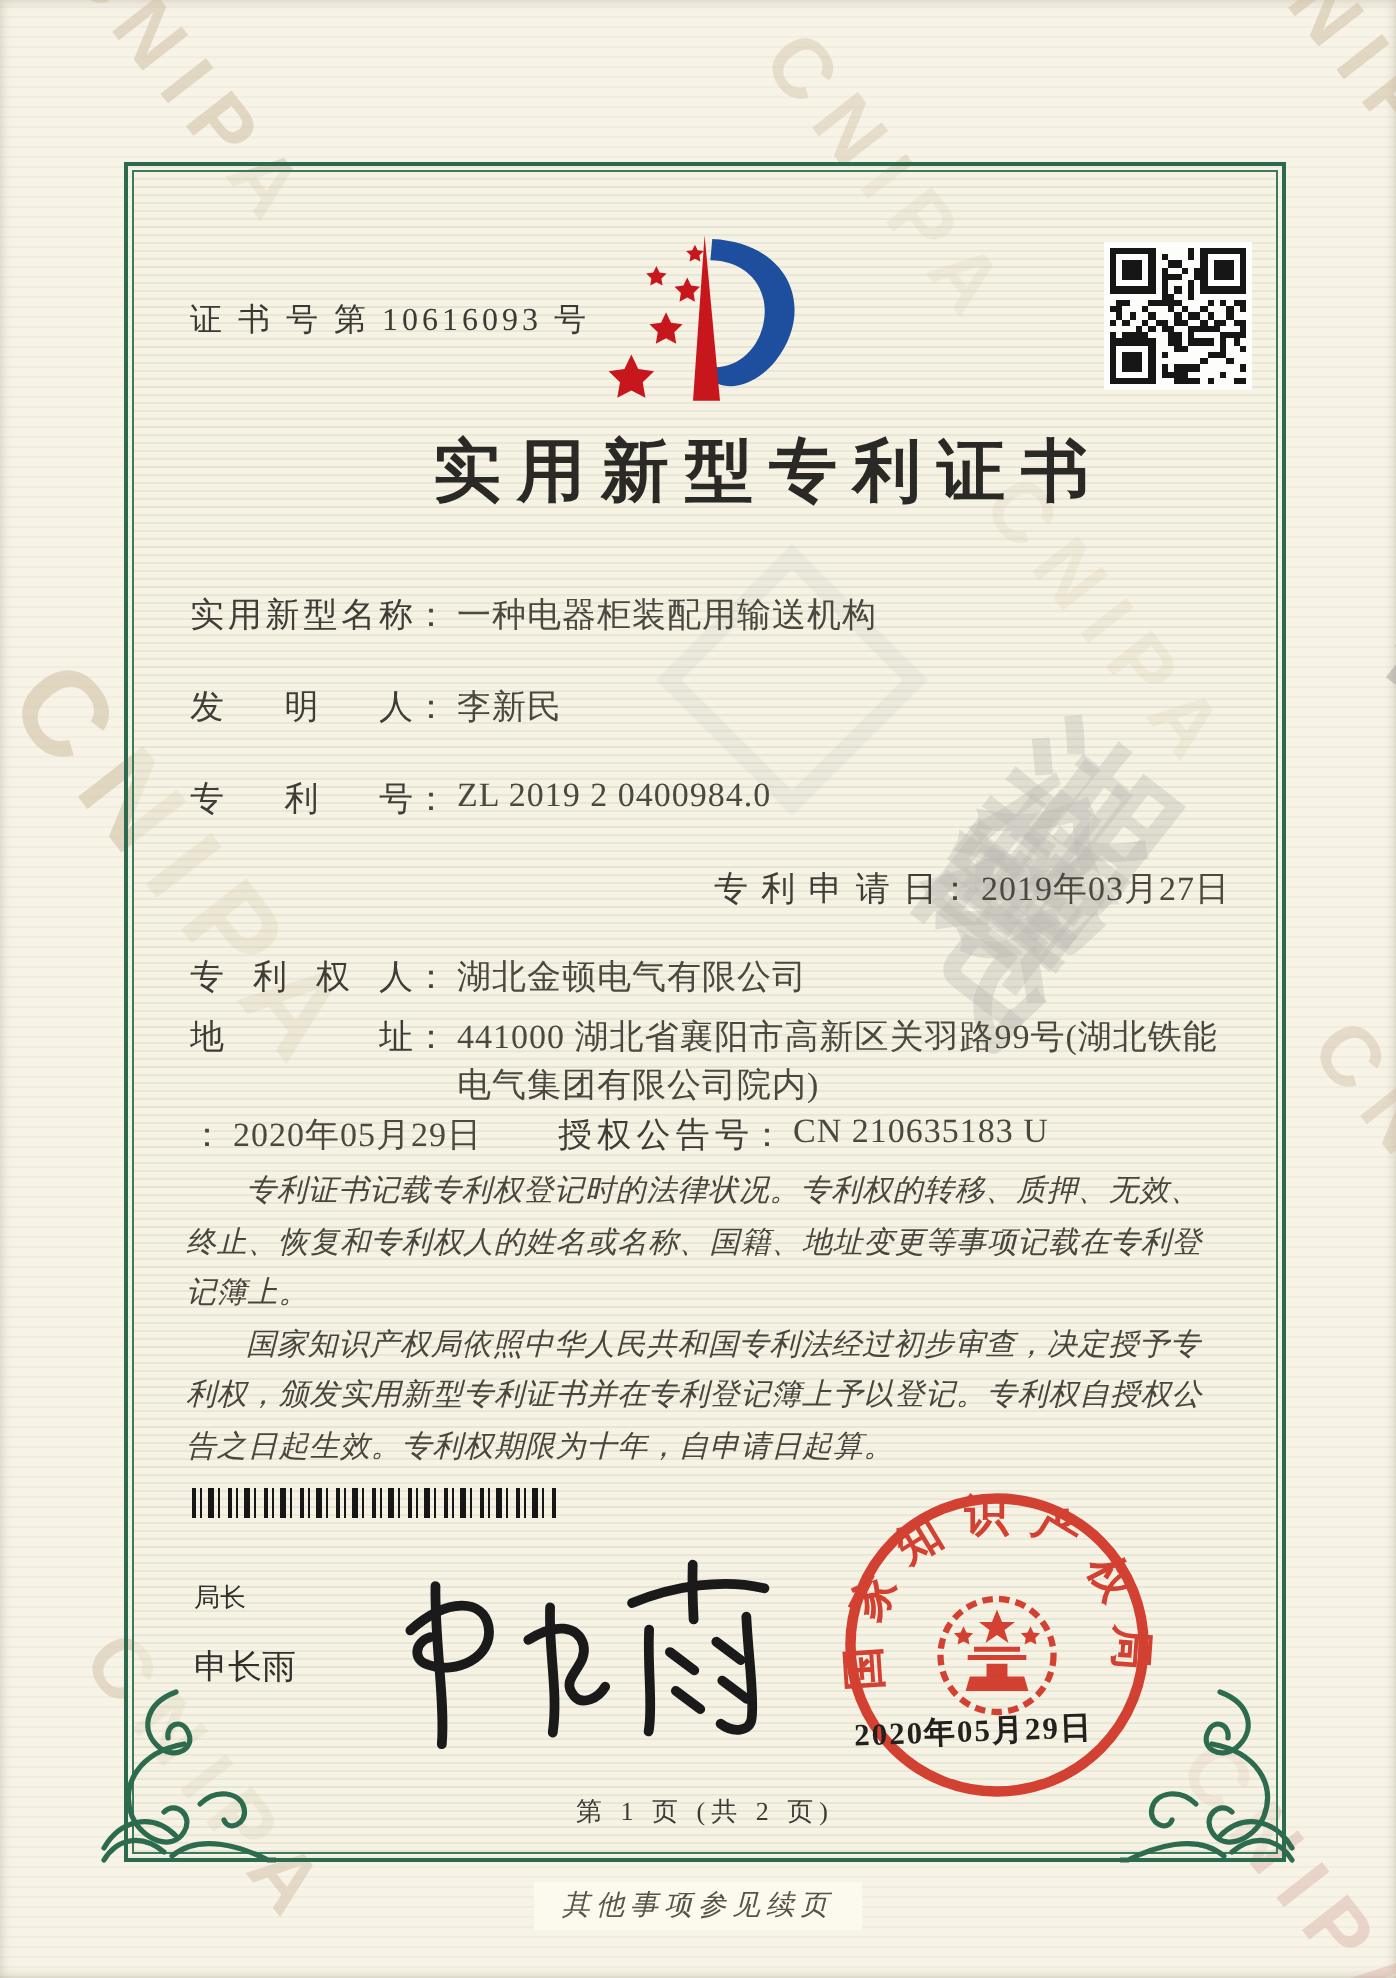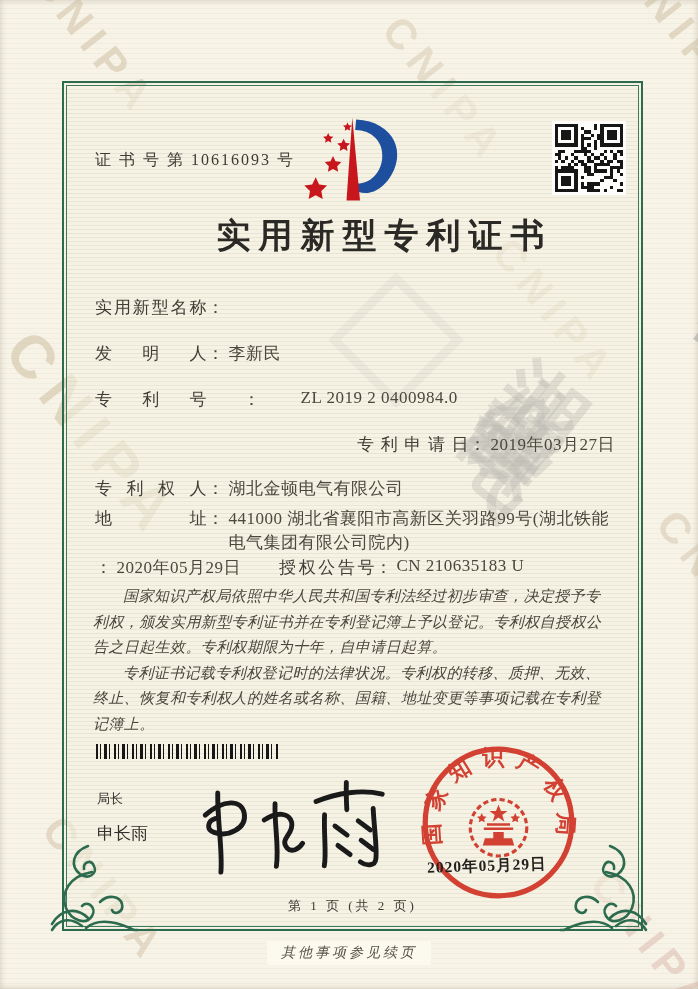--- a/index.html
+++ b/index.html
@@ -594,6 +594,7 @@
   <div class="frow r1">
     <span class="flabel">实用新型名称</span>
       <span class="fcolon">：</span>
+    <span class="fvalue">一种电器柜装配用输送机构</span>
   </div>
   <div class="frow r2">
     <span class="flabel">发明人</span>

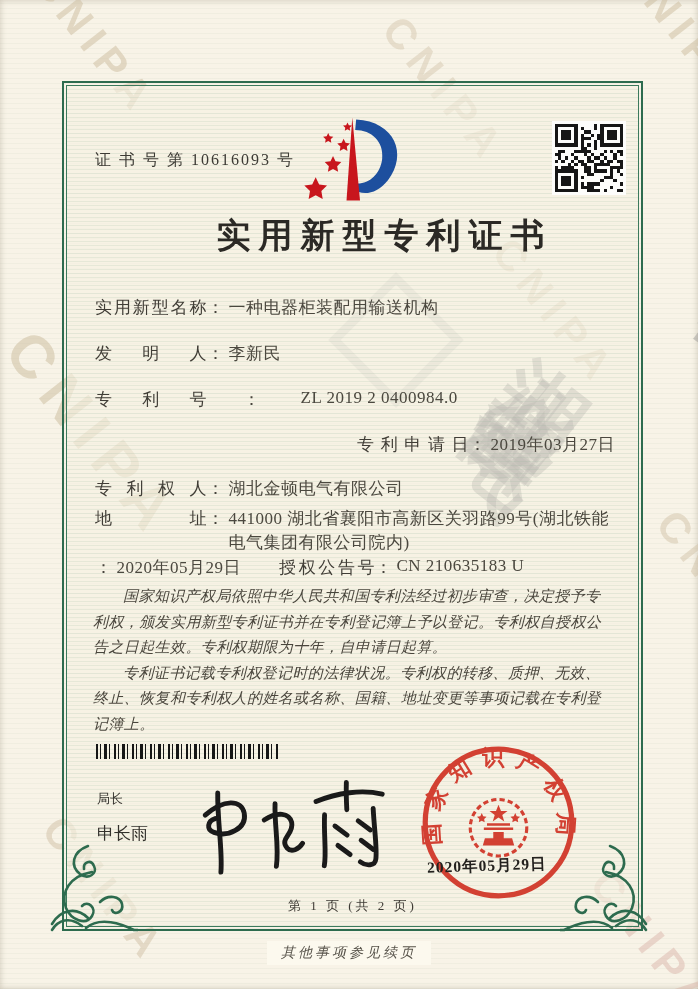--- a/index.html
+++ b/index.html
@@ -61,7 +61,7 @@
   .flabel{display:inline-block; width:112px; text-align:justify; text-align-last:justify; flex:none; color:#403d36;}
   .fcolon{flex:none; margin-right:4px;}
   .fvalue{color:#4b483f;}
-  .r1{top:296px;} .r2{top:342px;} .r3{top:388px;gap:36px;} .r4{top:433px;justify-content:flex-end;} .r5{top:477px;}
+  .r1{top:296px;} .r2{top:342px;} .r3{top:388px;} .r4{top:433px;justify-content:flex-end;} .r5{top:477px;}
   .r6{top:507px;} .r6 .fvalue{max-width:438px; line-height:24px;}
   .r7{top:556px;}
   .grant2{margin-left:38px; display:flex;}

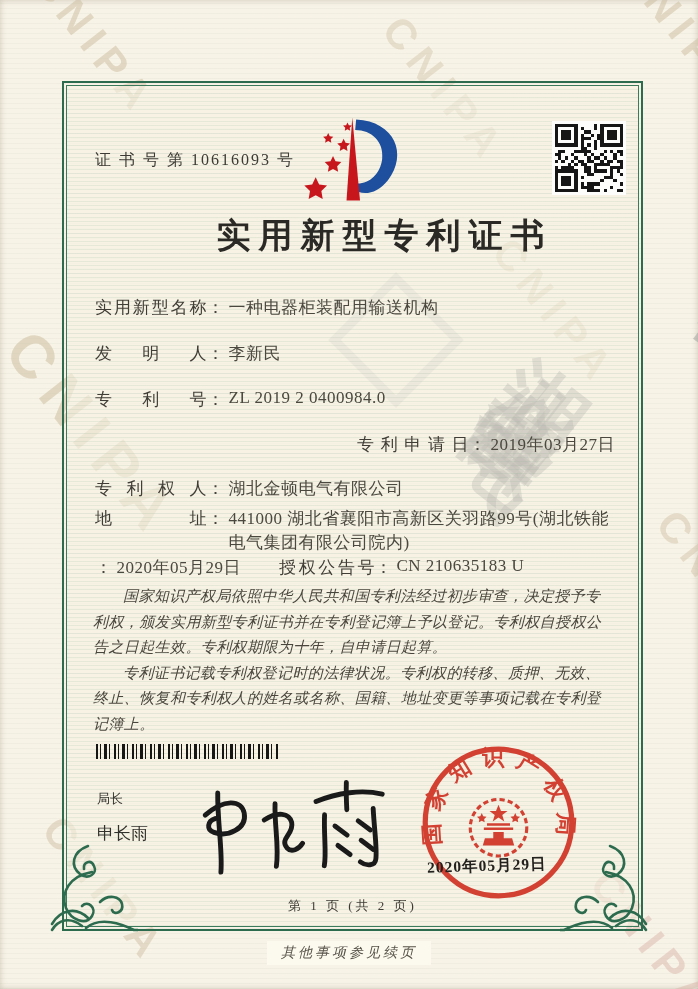--- a/index.html
+++ b/index.html
@@ -632,8 +632,8 @@
   </div>
 
   <div class="paras">
+    <p>专利证书记载专利权登记时的法律状况。专利权的转移、质押、无效、终止、恢复和专利权人的姓名或名称、国籍、地址变更等事项记载在专利登记簿上。</p>
     <p>国家知识产权局依照中华人民共和国专利法经过初步审查，决定授予专利权，颁发实用新型专利证书并在专利登记簿上予以登记。专利权自授权公告之日起生效。专利权期限为十年，自申请日起算。</p>
-    <p>专利证书记载专利权登记时的法律状况。专利权的转移、质押、无效、终止、恢复和专利权人的姓名或名称、国籍、地址变更等事项记载在专利登记簿上。</p>
   </div>
 
   <div class="barcode"></div>

